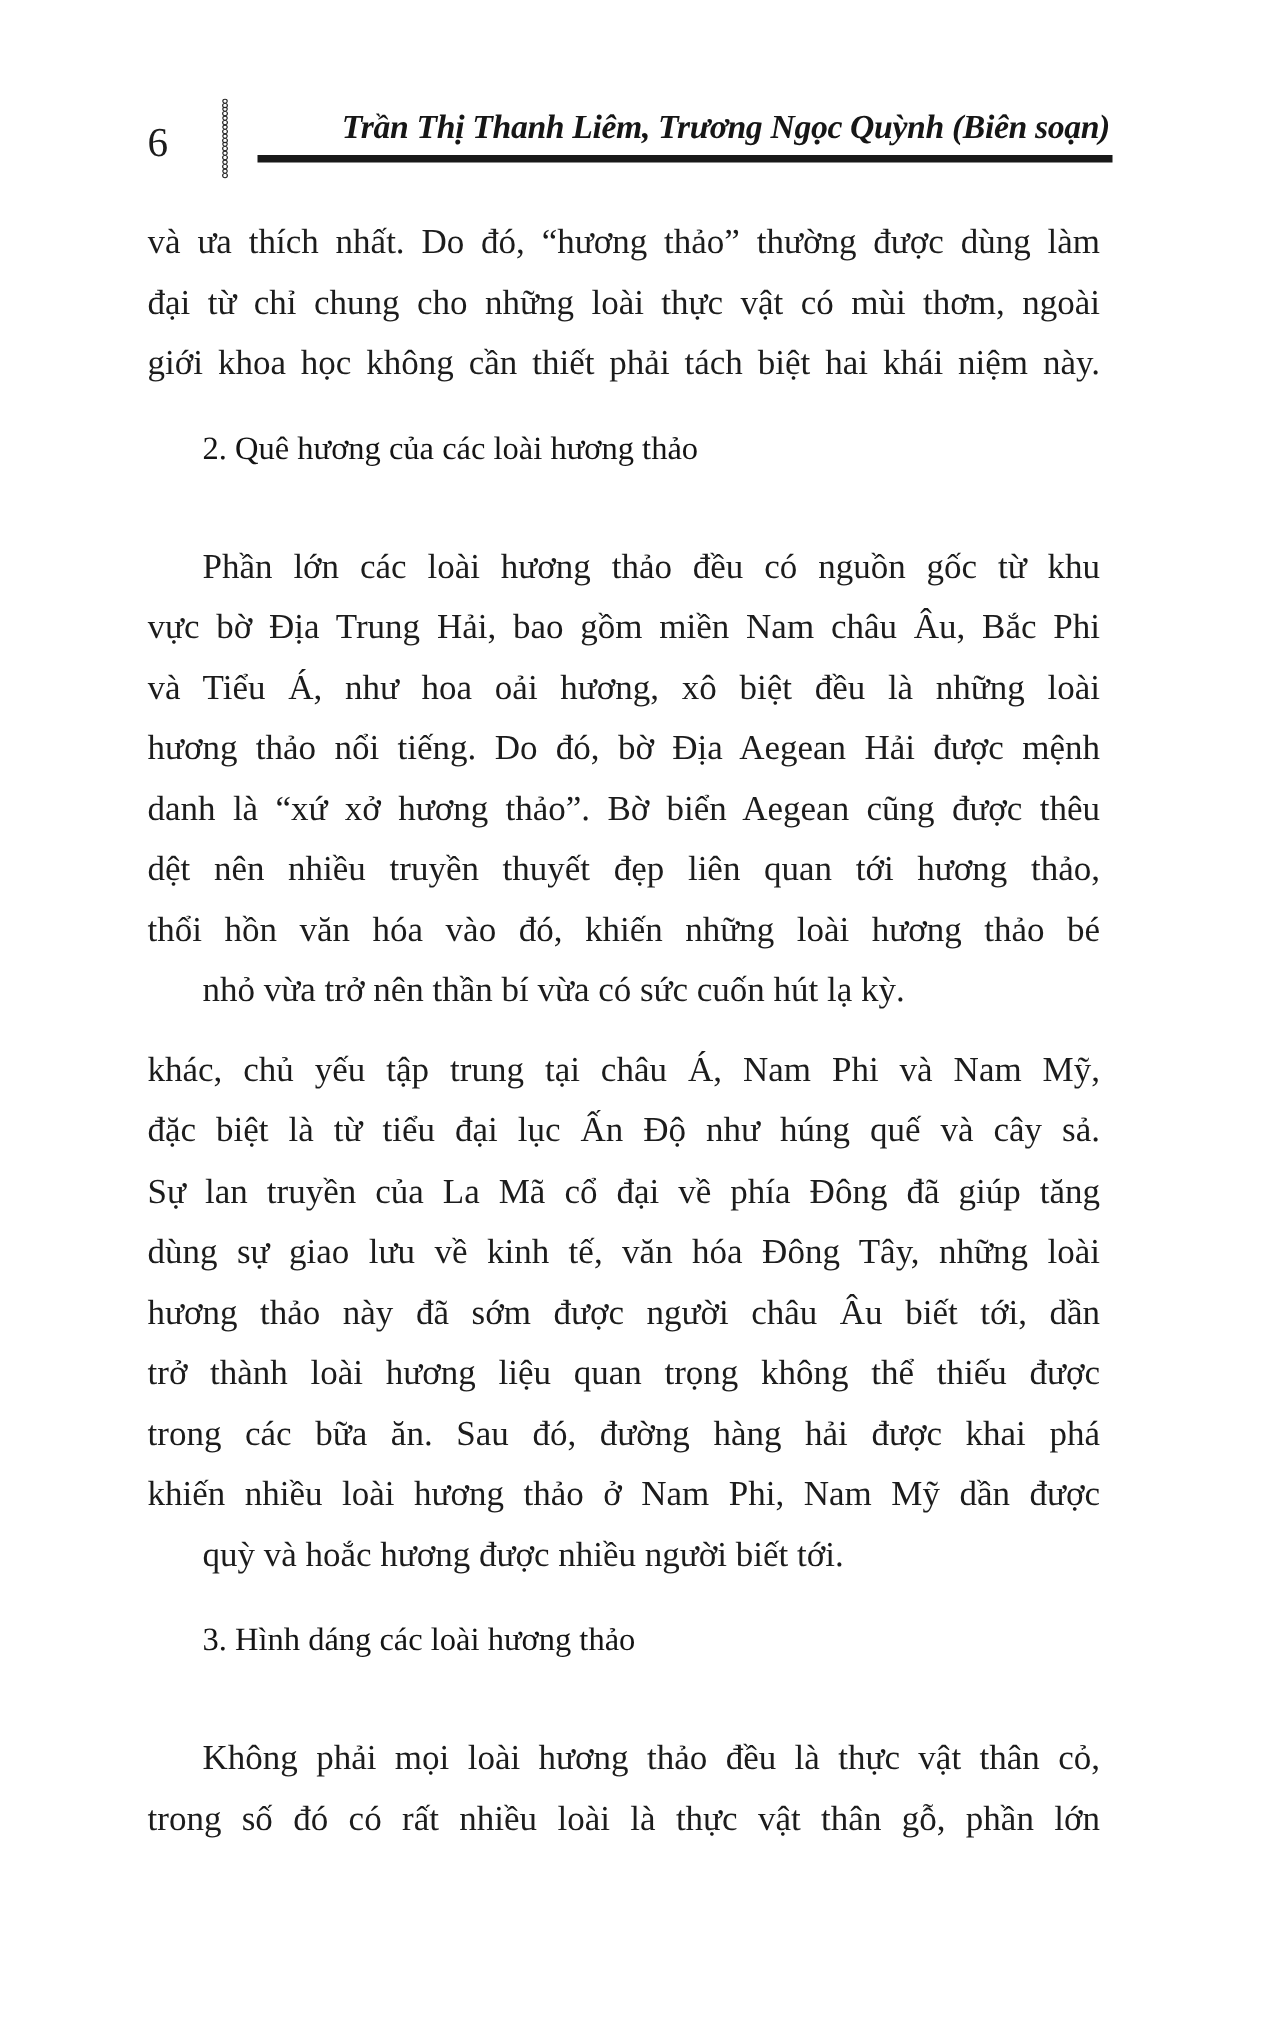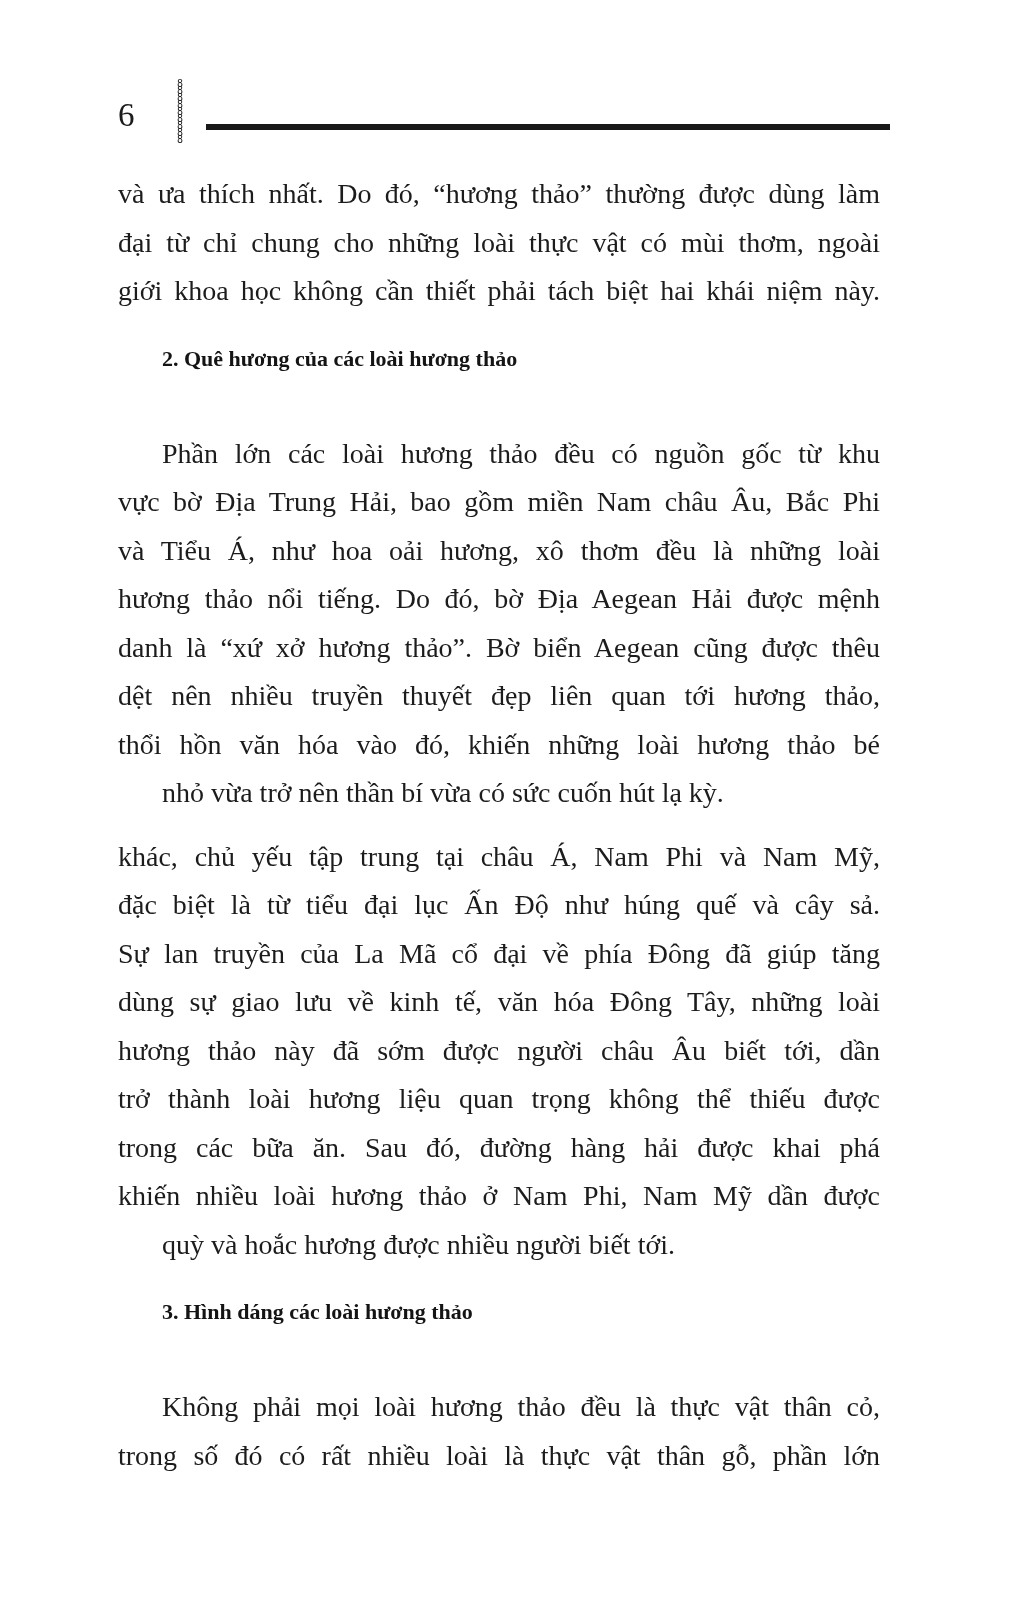--- a/index.html
+++ b/index.html
@@ -90,6 +90,7 @@
 8
 8</div>
 
+  <div class="header-title">Trần Thị Thanh Liêm, Trương Ngọc Quỳnh (Biên soạn)</div>
 
   <div class="header-rule"></div>
 

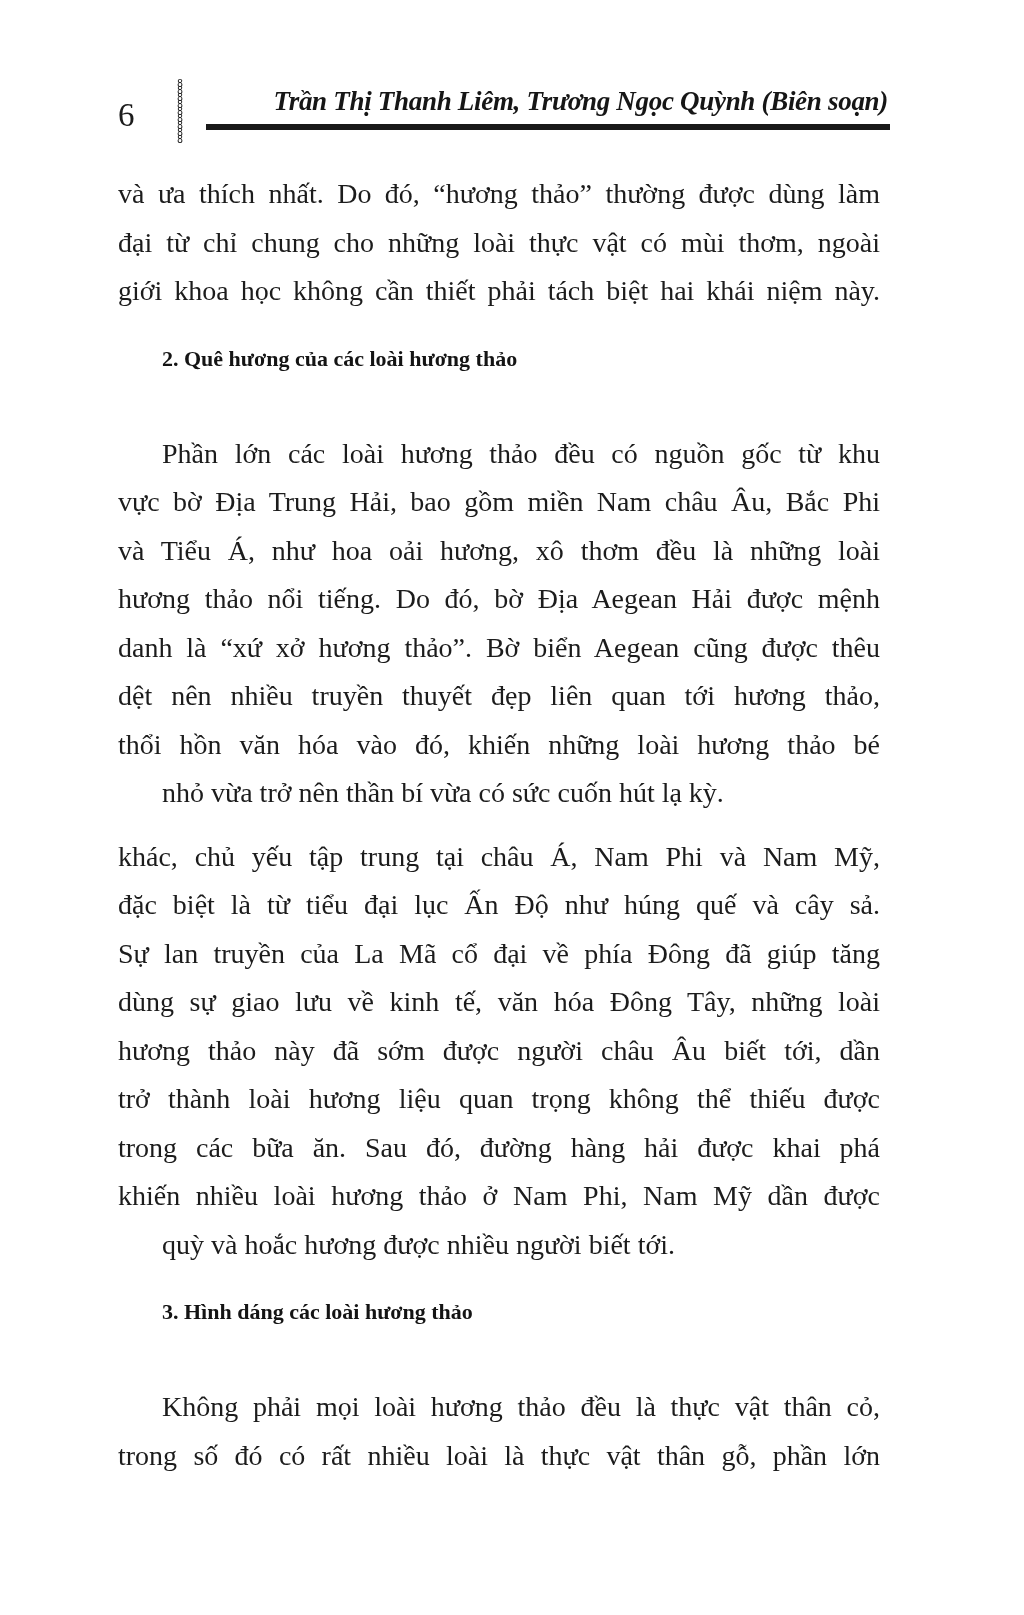--- a/index.html
+++ b/index.html
@@ -65,8 +65,8 @@
   .line.indent{padding-left:44px;margin-top:48px;}
   .line.last{text-align-last:left;margin-left:44px;}
   .heading{
-    font-weight:bold;
-    font-size:22px;
+    font-weight:normal;
+    font-size:26px;
     line-height:46px;
     margin:20px 0 12px 0;
     padding-left:44px;

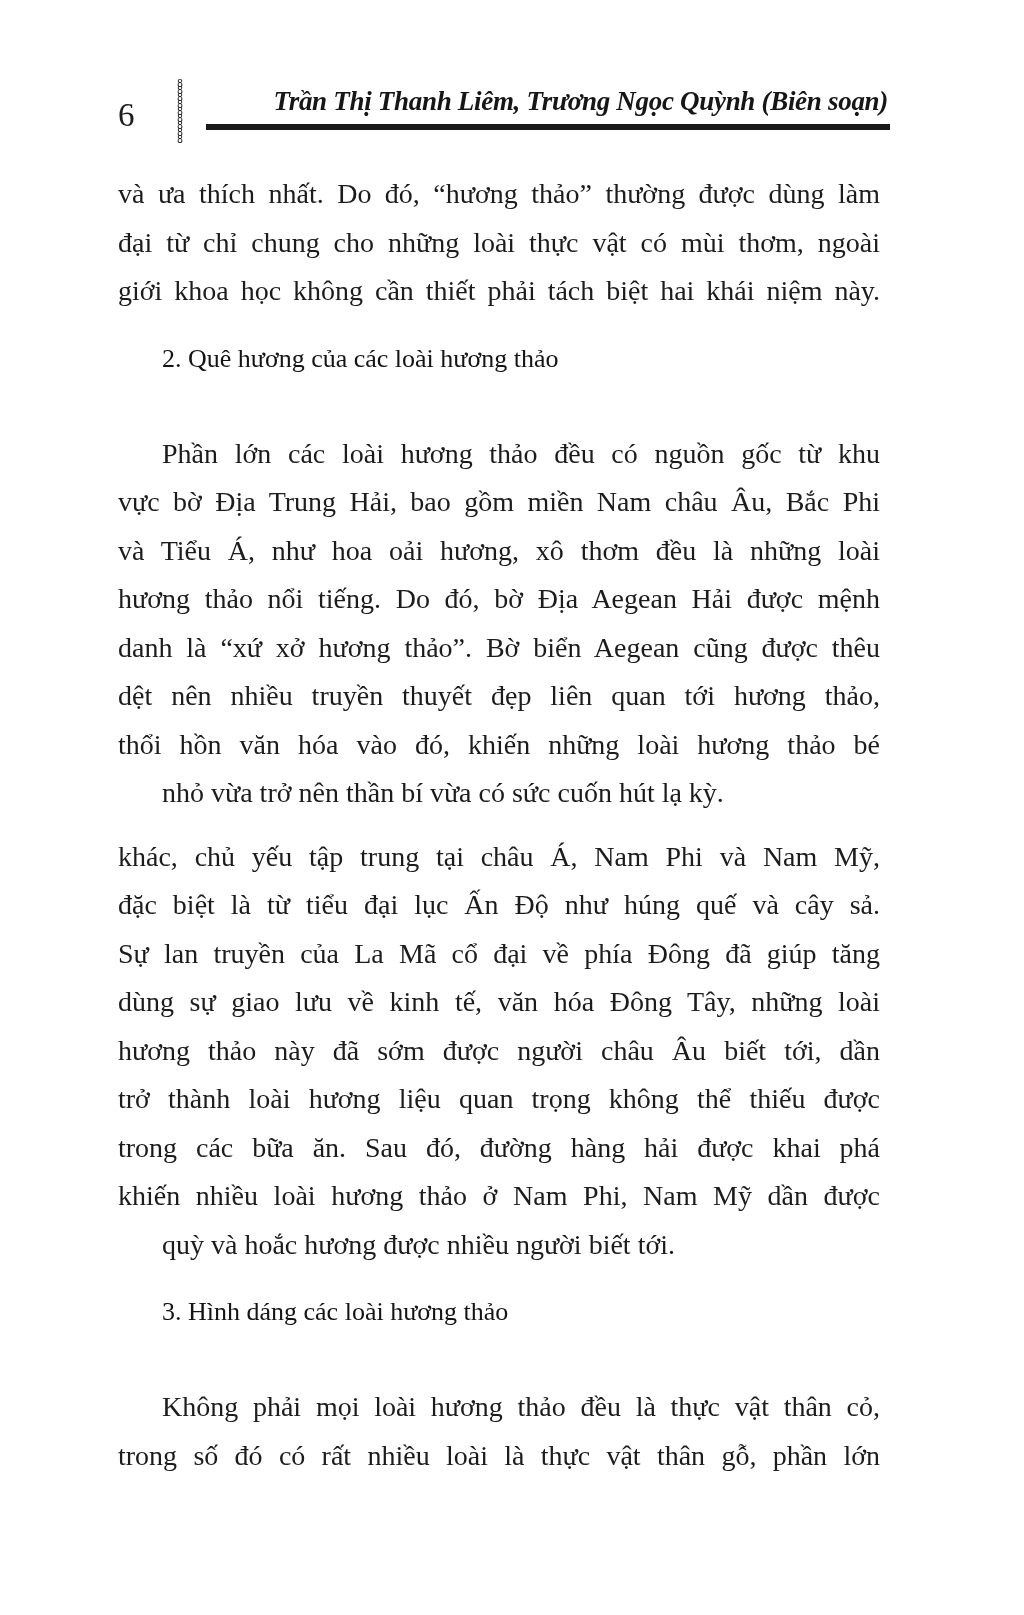--- a/index.html
+++ b/index.html
@@ -104,7 +104,7 @@
       <div class="paragraph">
         <div class="line indent">Phần lớn các loài hương thảo đều có nguồn gốc từ khu</div>
         <div class="line">vực bờ Địa Trung Hải, bao gồm miền Nam châu Âu, Bắc Phi</div>
-        <div class="line">và Tiểu Á, như hoa oải hương, xô thơm đều là những loài</div>
+        <div class="line">và Tiểu Á, như hoa oải hương, xô biệt đều là những loài</div>
         <div class="line">hương thảo nổi tiếng. Do đó, bờ Địa Aegean Hải được mệnh</div>
         <div class="line">danh là “xứ xở hương thảo”. Bờ biển Aegean cũng được thêu</div>
         <div class="line">dệt nên nhiều truyền thuyết đẹp liên quan tới hương thảo,</div>

